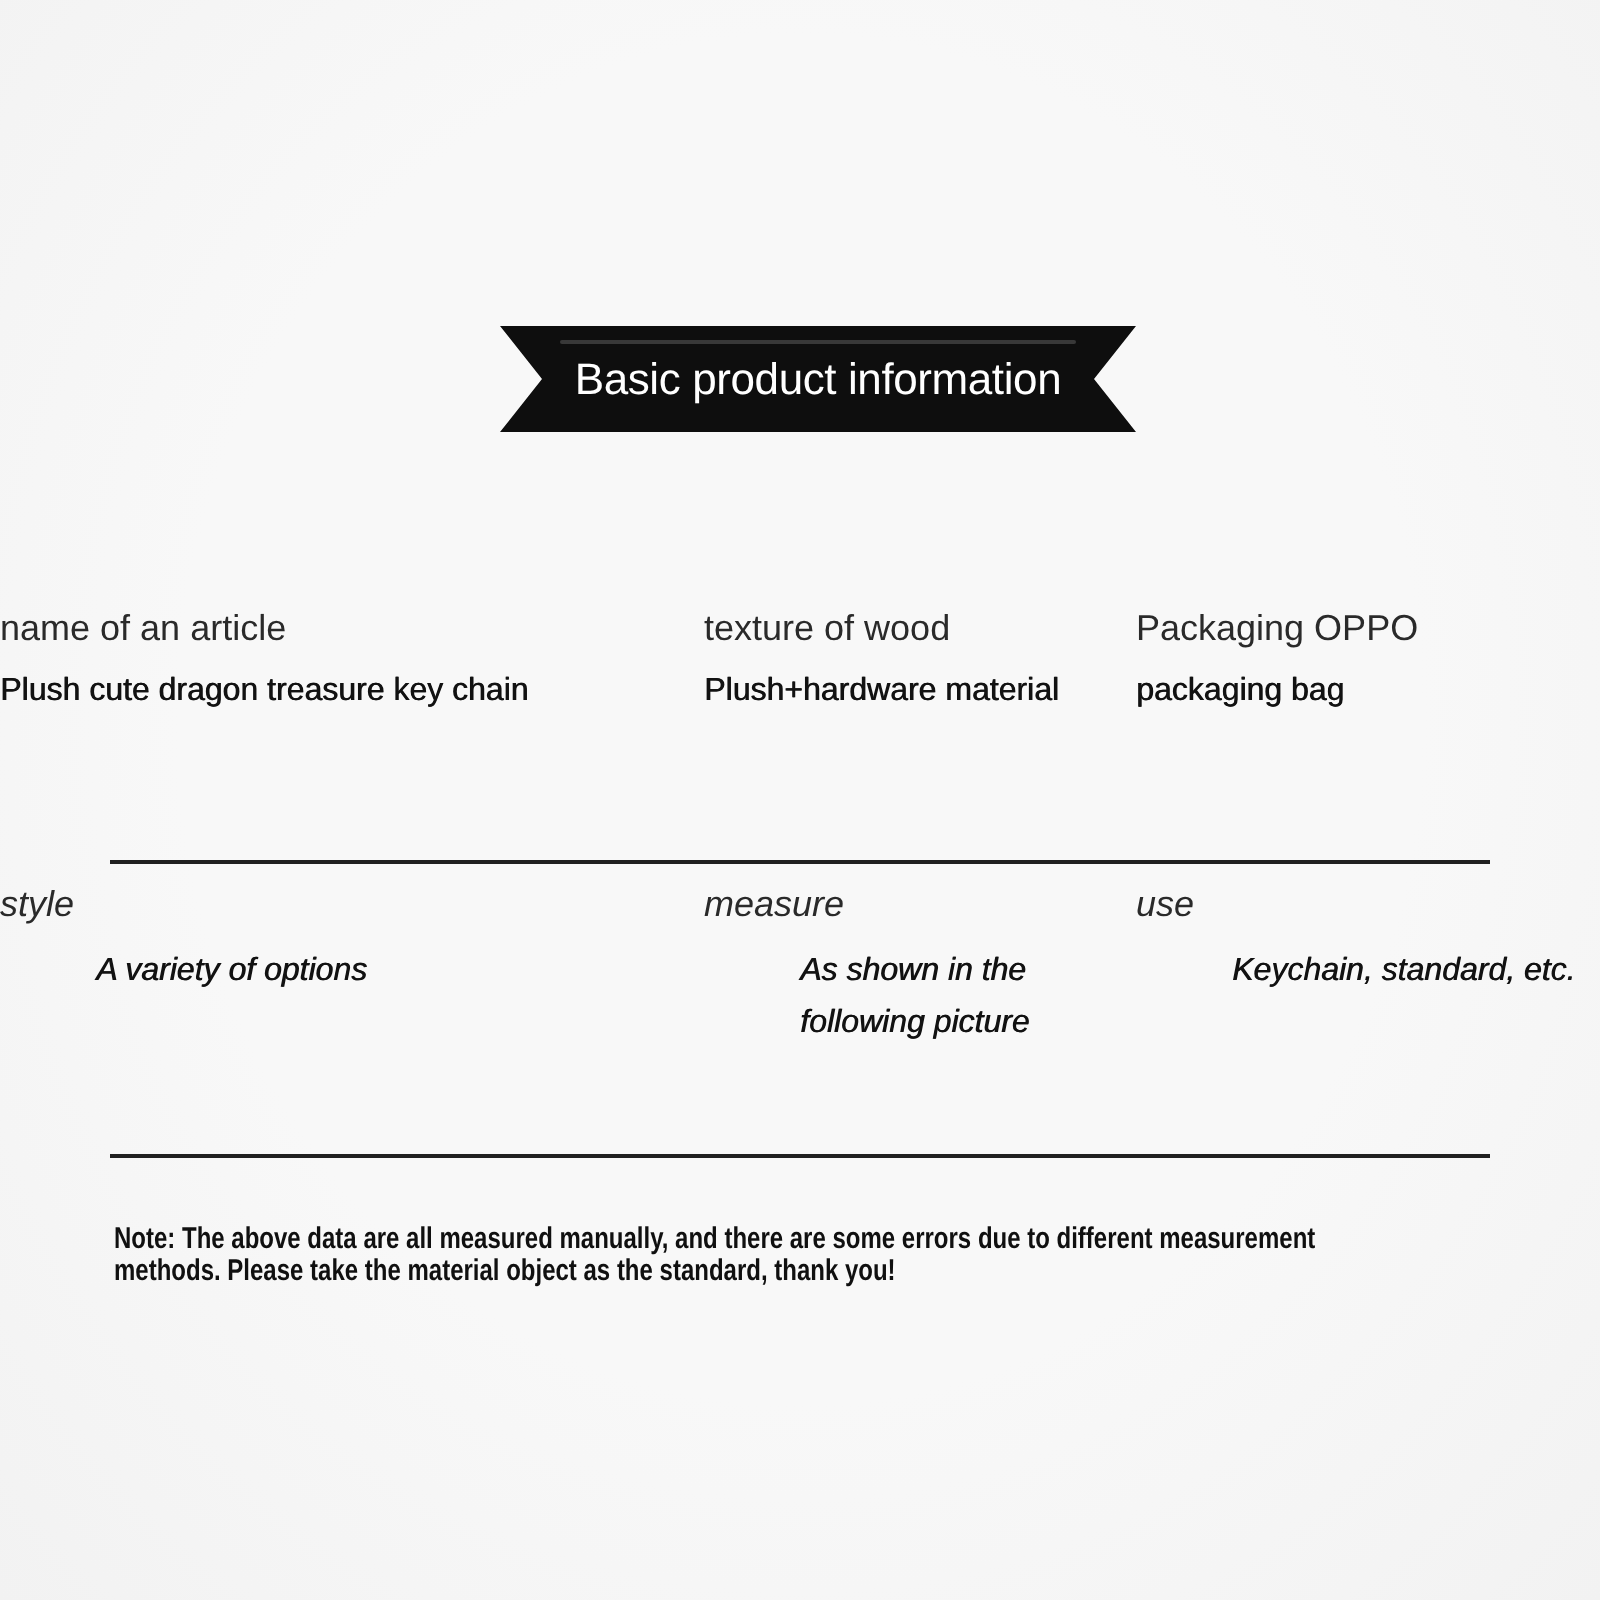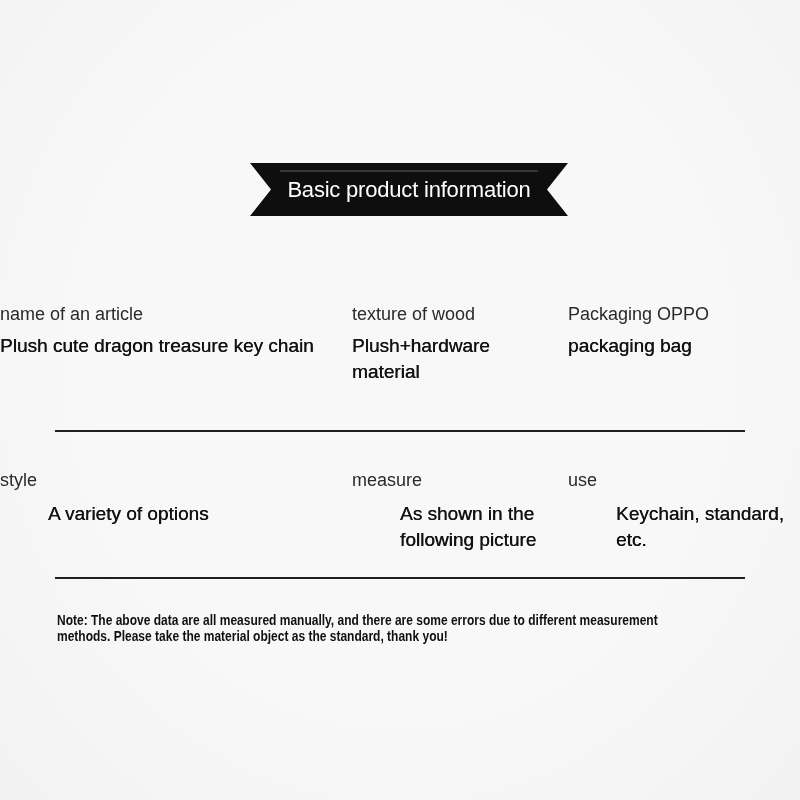--- a/index.html
+++ b/index.html
@@ -39,7 +39,7 @@
     font-size:18px;line-height:25px;color:#2a2a2a;
   }
   .cell-value{
-    font-size:19px;line-height:26px;color:#121212;margin-top:6px;
+    font-size:16px;line-height:26px;color:#121212;margin-top:6px;
     white-space:pre-line;
     text-shadow:0.35px 0 0 currentColor;
   }

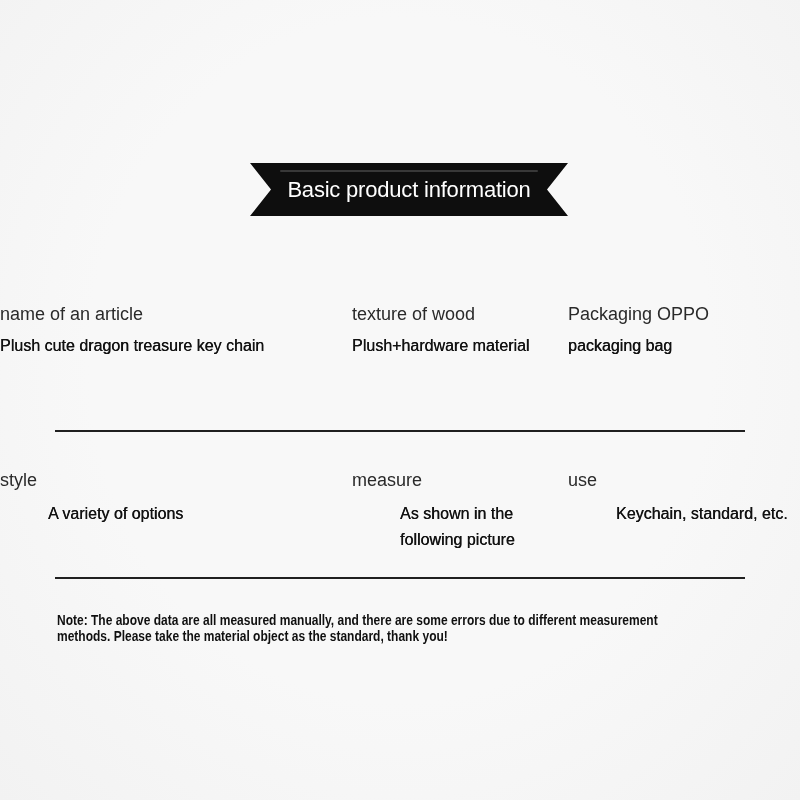--- a/index.html
+++ b/index.html
@@ -31,7 +31,7 @@
     display:grid;grid-template-columns:352px 216px 232px;
   }
   .spec-row.r1{top:302px;}
-  .spec-row.r2{top:468px;}
+  .spec-row.r2{top:440px;font-style:italic;}
   .cell{}
   .cell.c2{padding-right:10px;}
   .cell.c3{}

